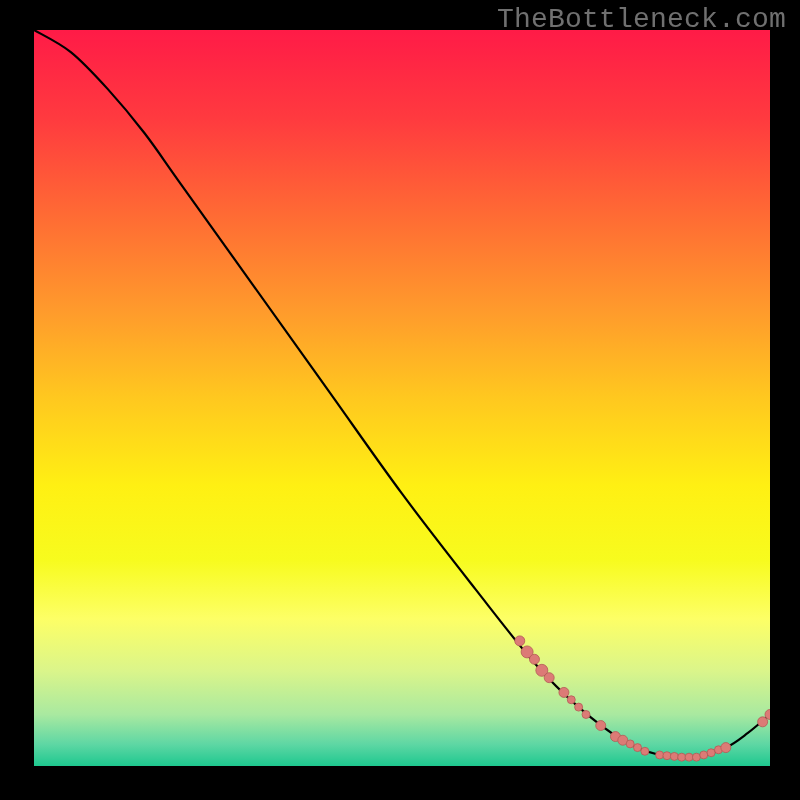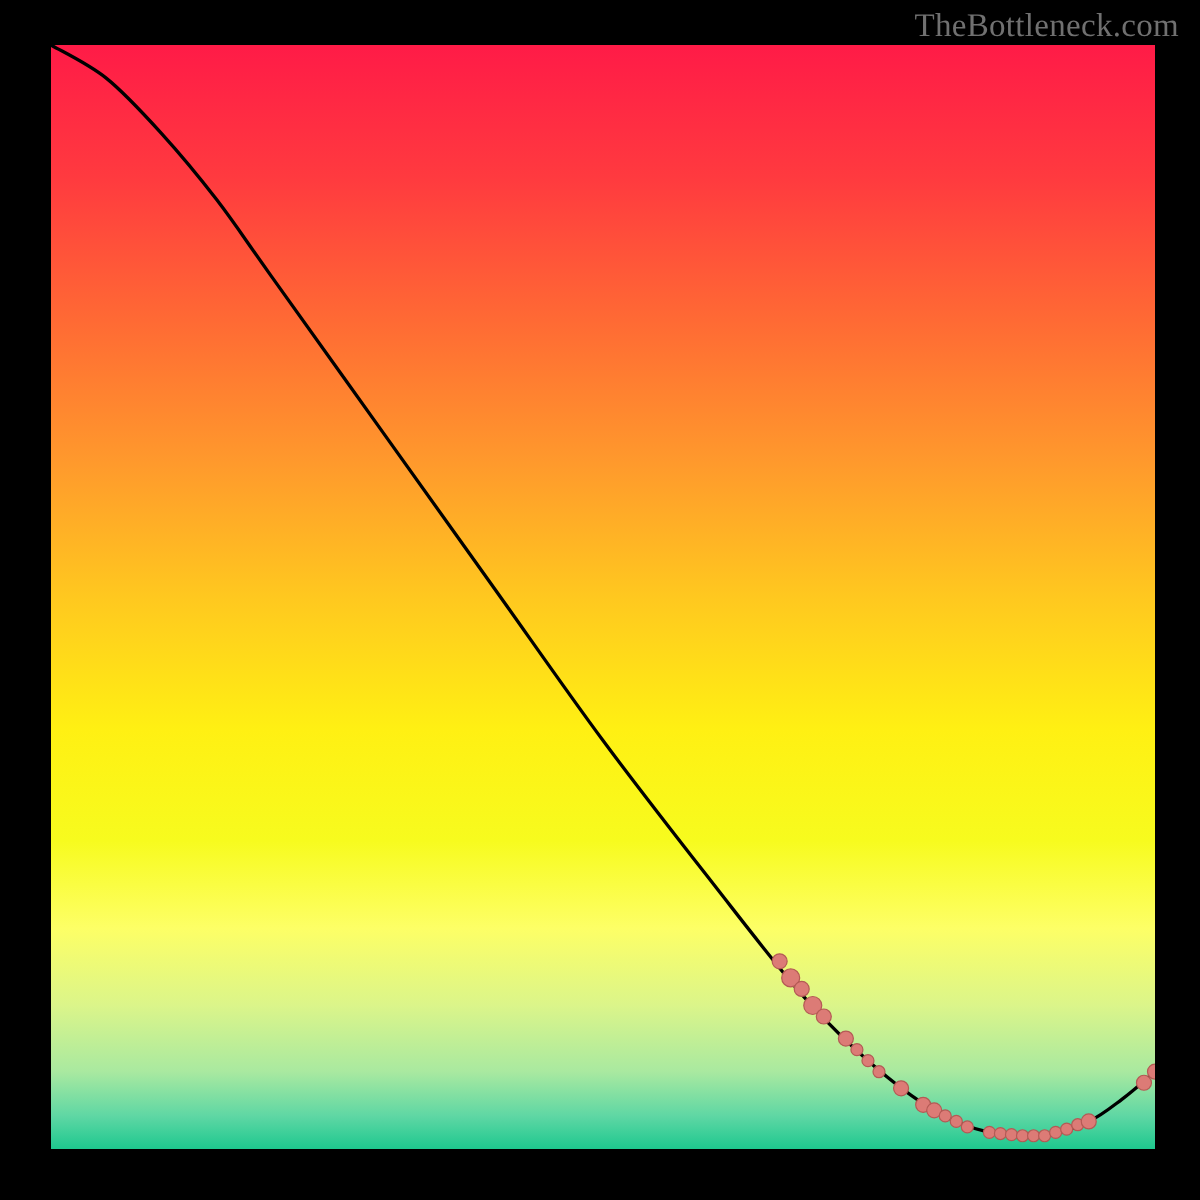--- a/index.html
+++ b/index.html
@@ -15,8 +15,8 @@
     top: 4px;
     right: 14px;
     color: #707070;
-    font-family: Liberation Serif, serif;
-    font-size: 22px;
+    font-family: Liberation Mono, monospace;
+    font-size: 28px;
     font-weight: 400;
     letter-spacing: 0.2px;
   }

